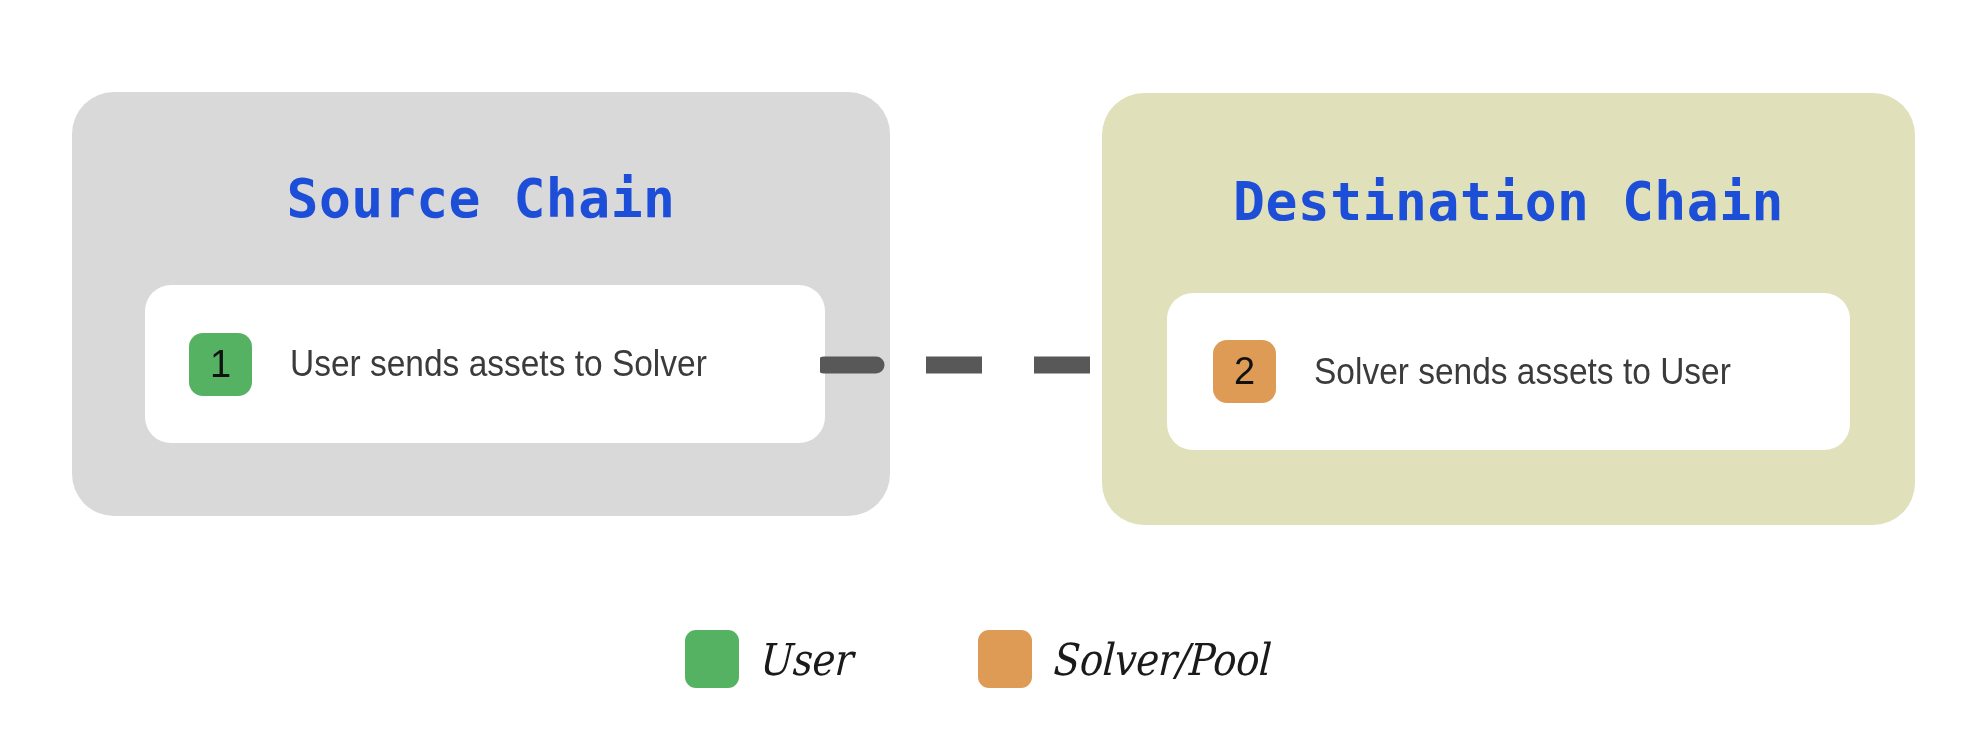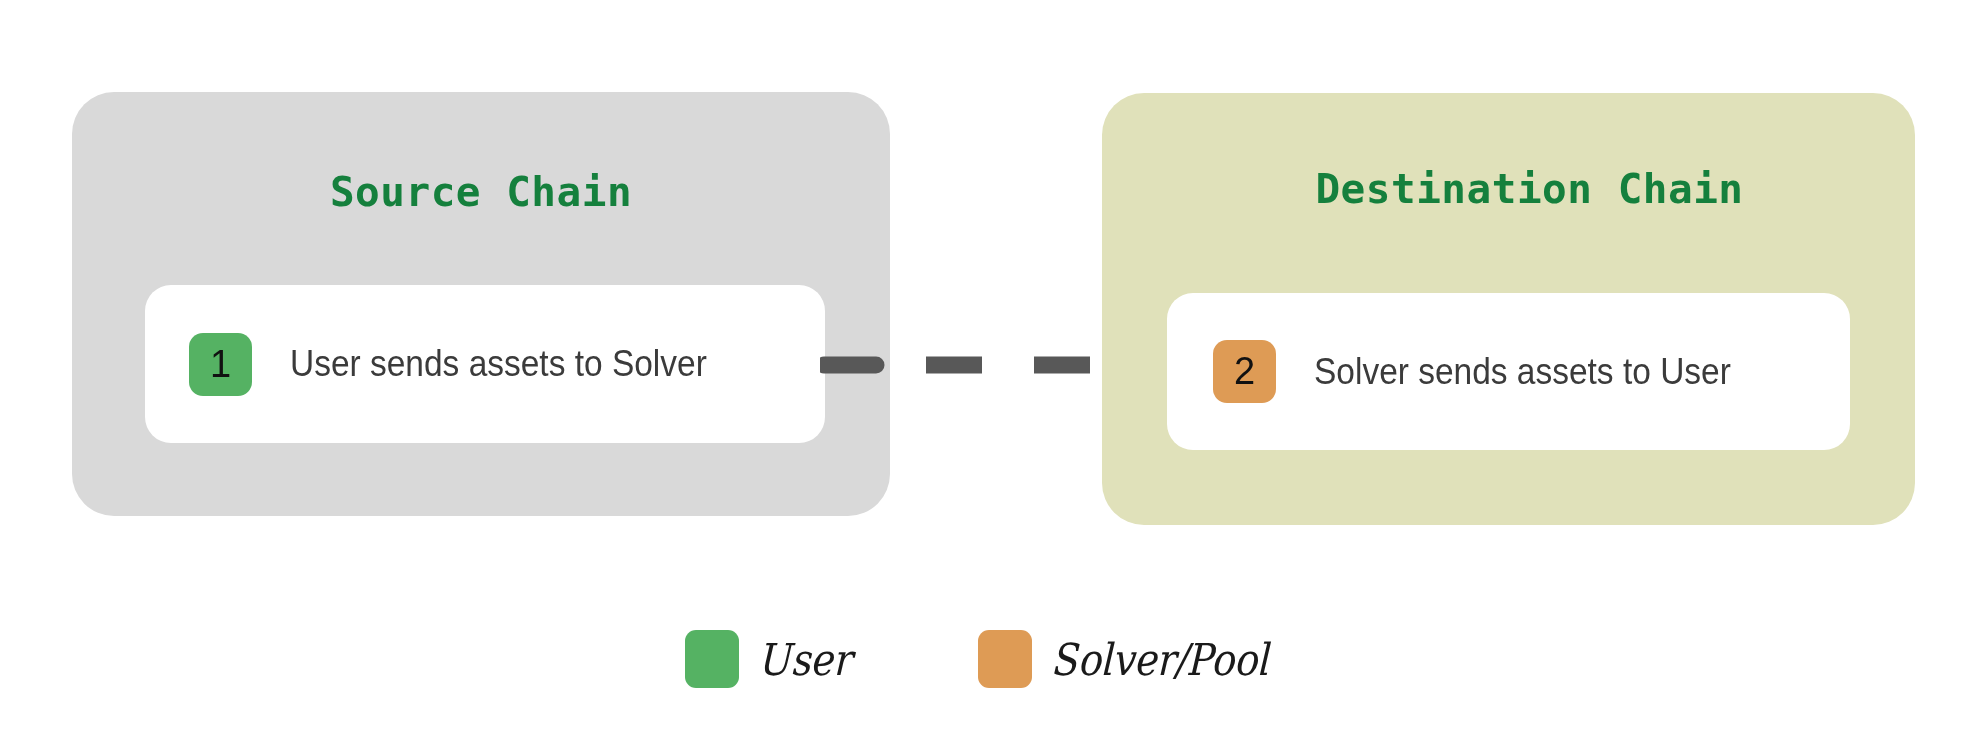--- a/index.html
+++ b/index.html
@@ -47,9 +47,9 @@
     text-align: center;
     font-family: "DejaVu Sans Mono", "Liberation Mono", monospace;
     font-weight: bold;
-    font-size: 41px;
+    font-size: 53px;
     letter-spacing: 0.5px;
-    color: #15803d;
+    color: #1d4ed8;
     white-space: nowrap;
   }
   #panel-source .panel-title { top: 76px; }

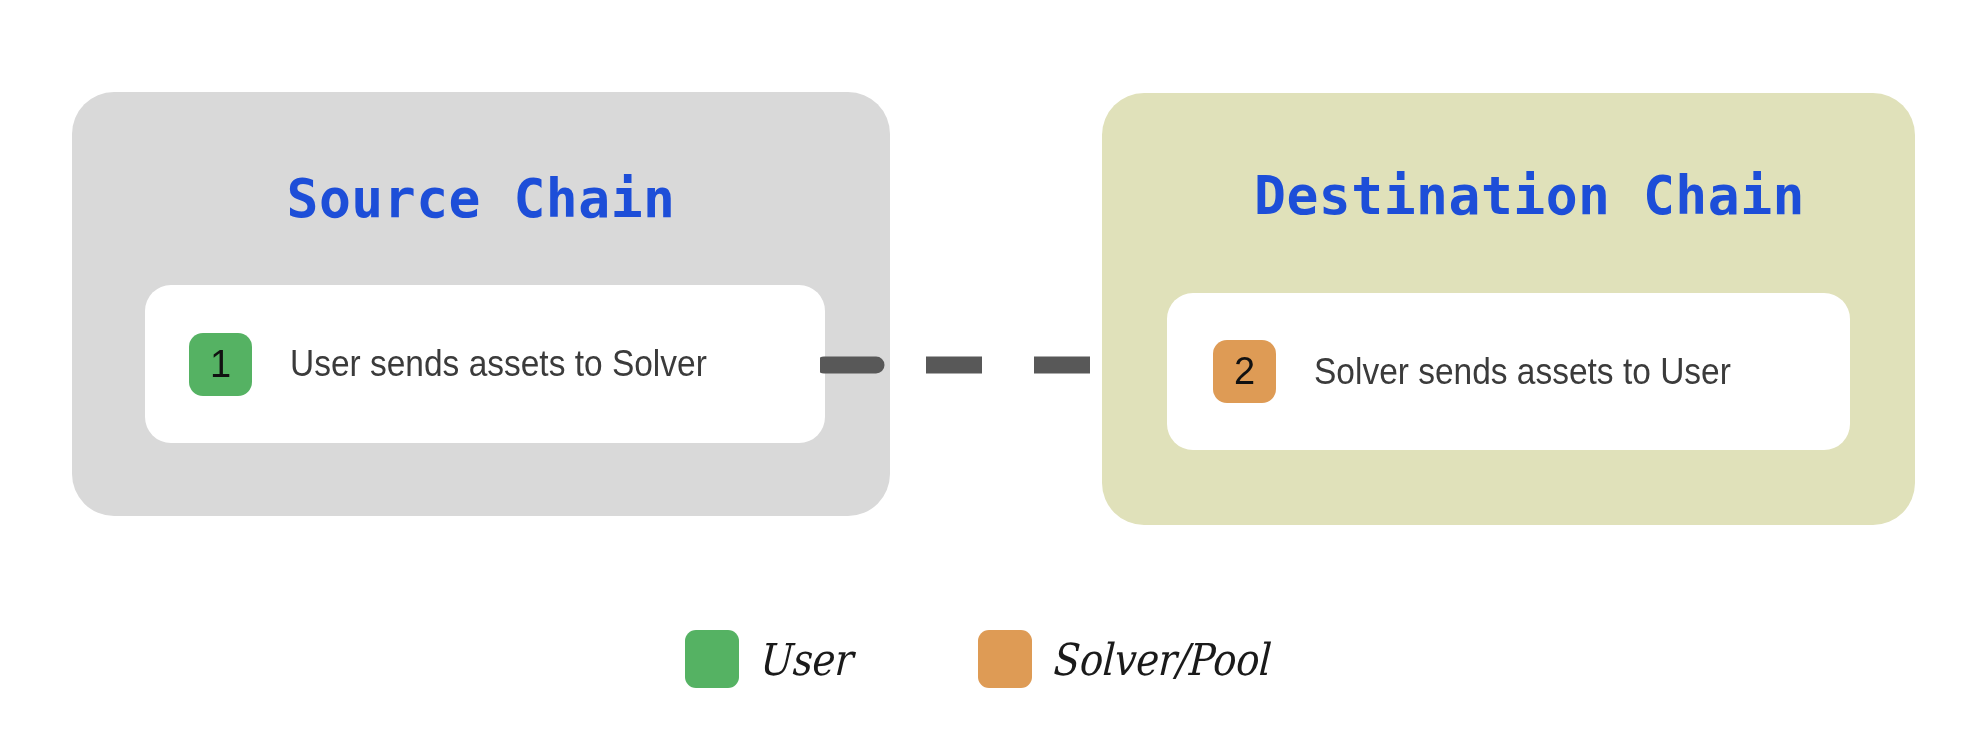--- a/index.html
+++ b/index.html
@@ -53,7 +53,7 @@
     white-space: nowrap;
   }
   #panel-source .panel-title { top: 76px; }
-  #panel-destination .panel-title { top: 72px; padding-left: 21px; }
+  #panel-destination .panel-title { top: 78px; }
 
   
   .step-card {

